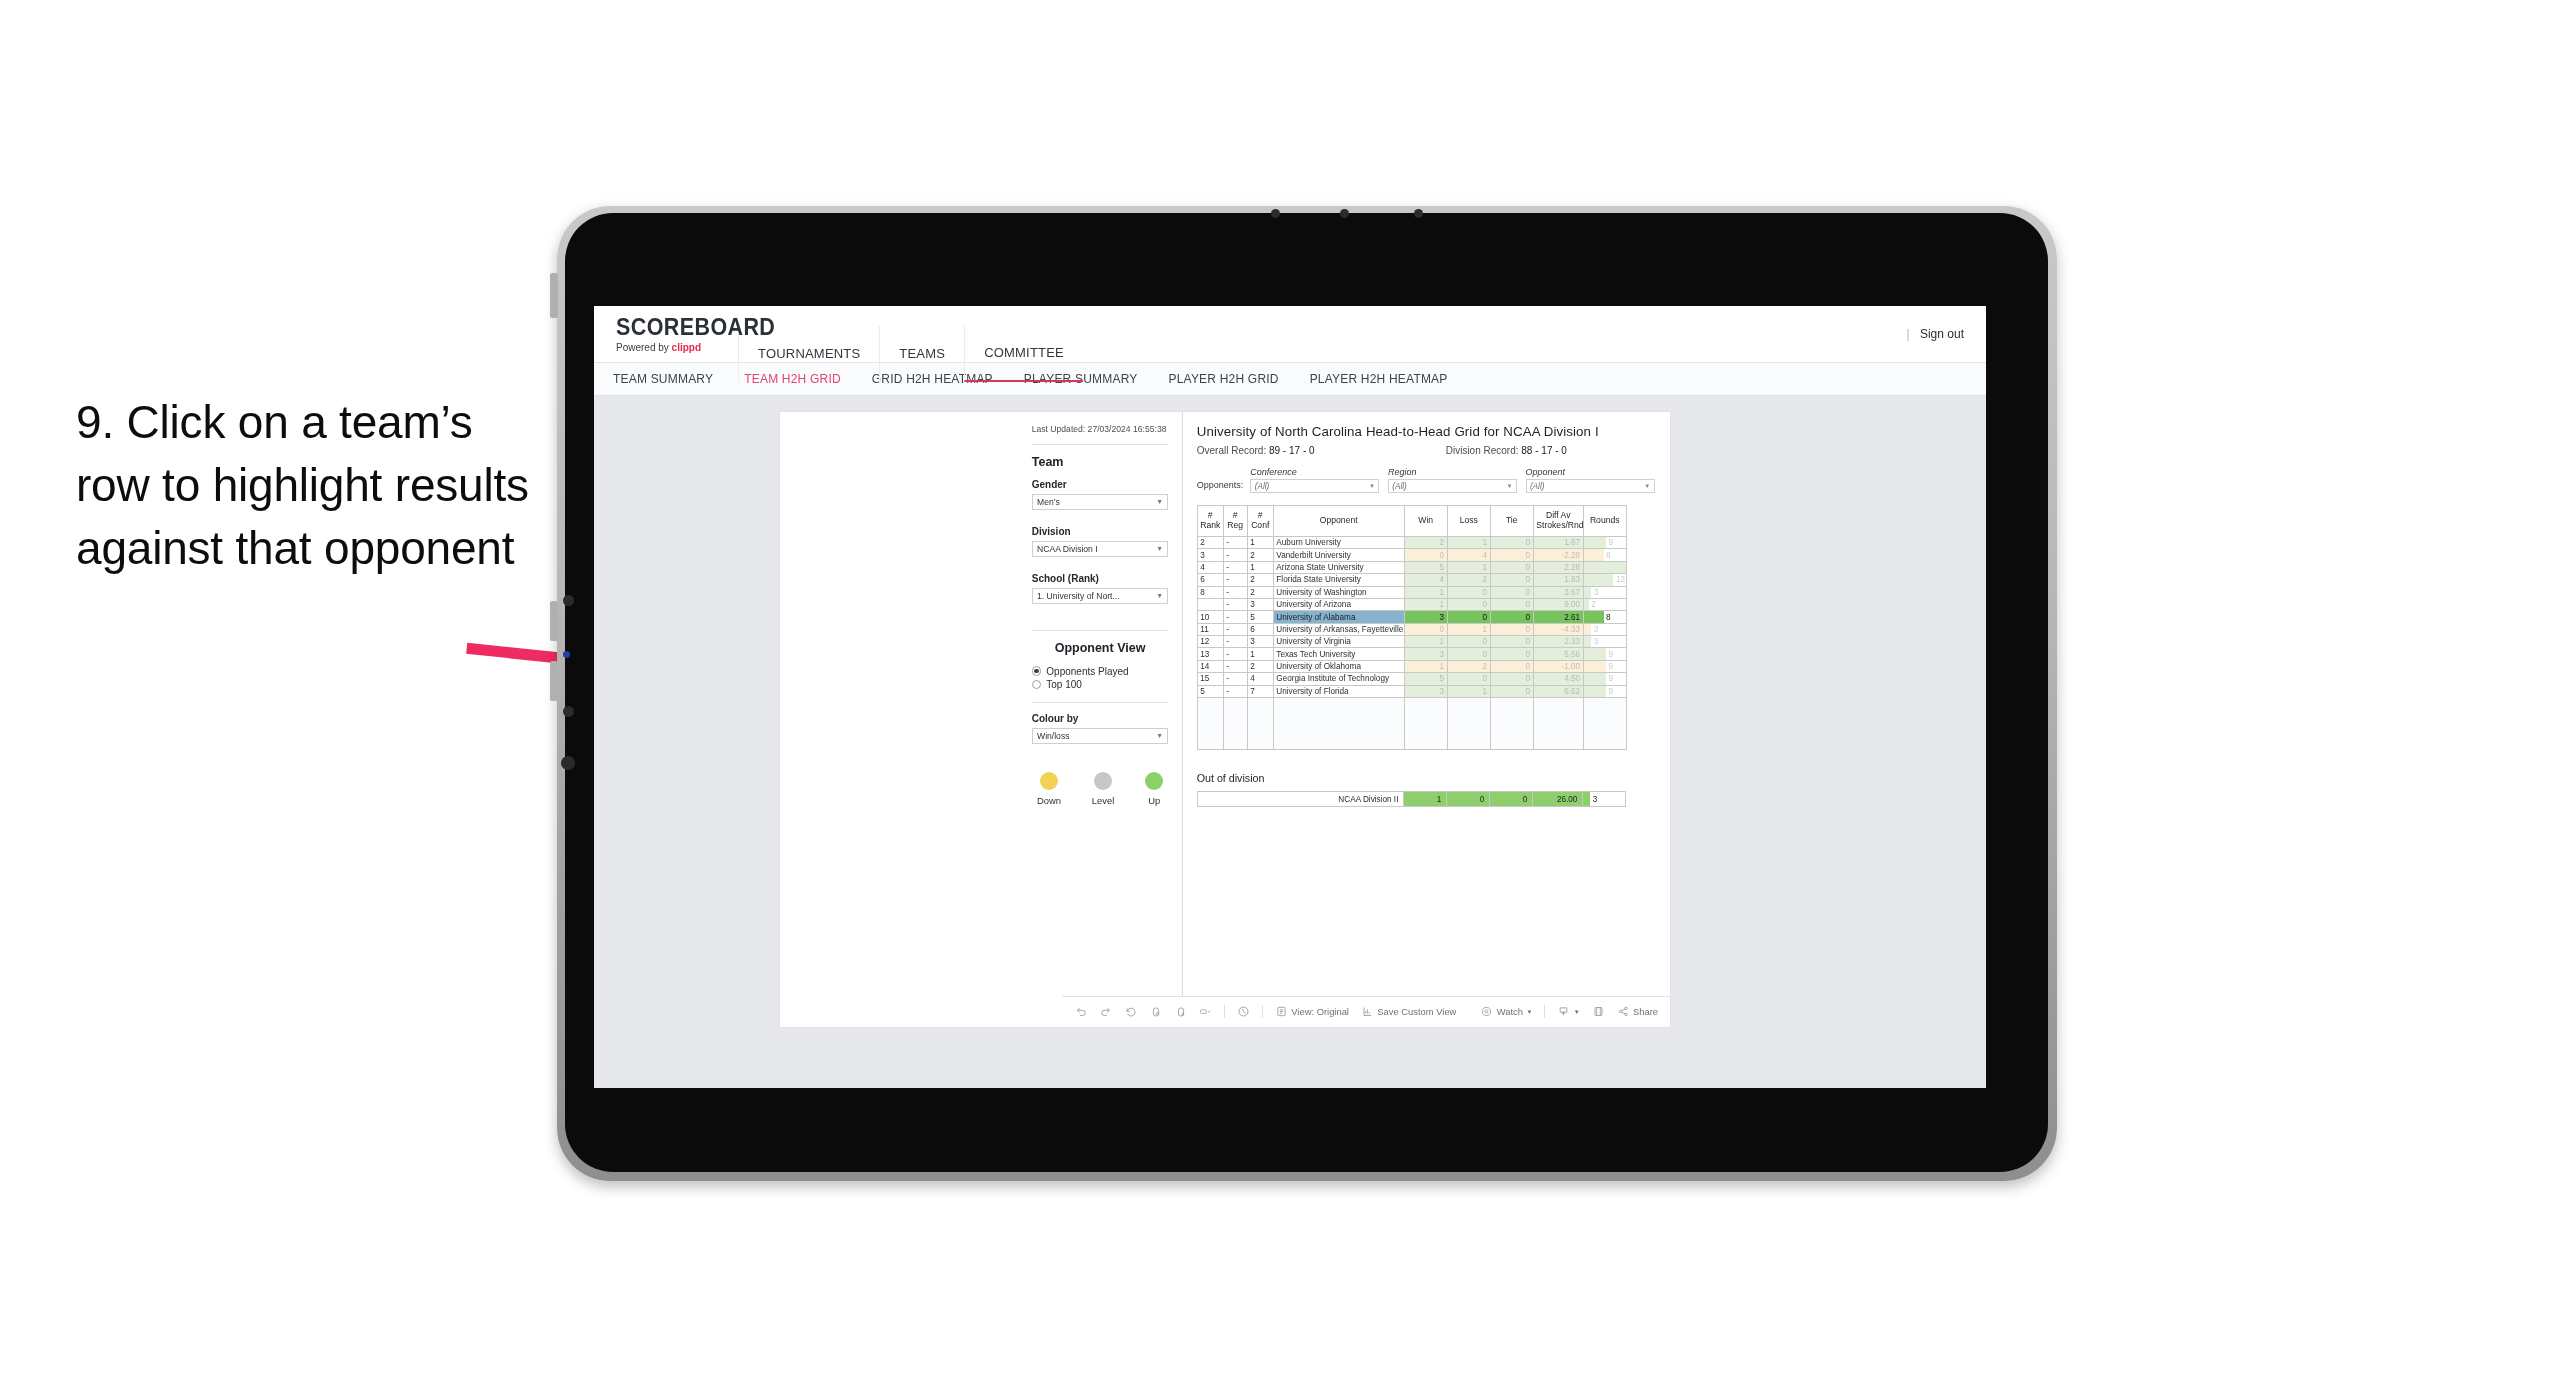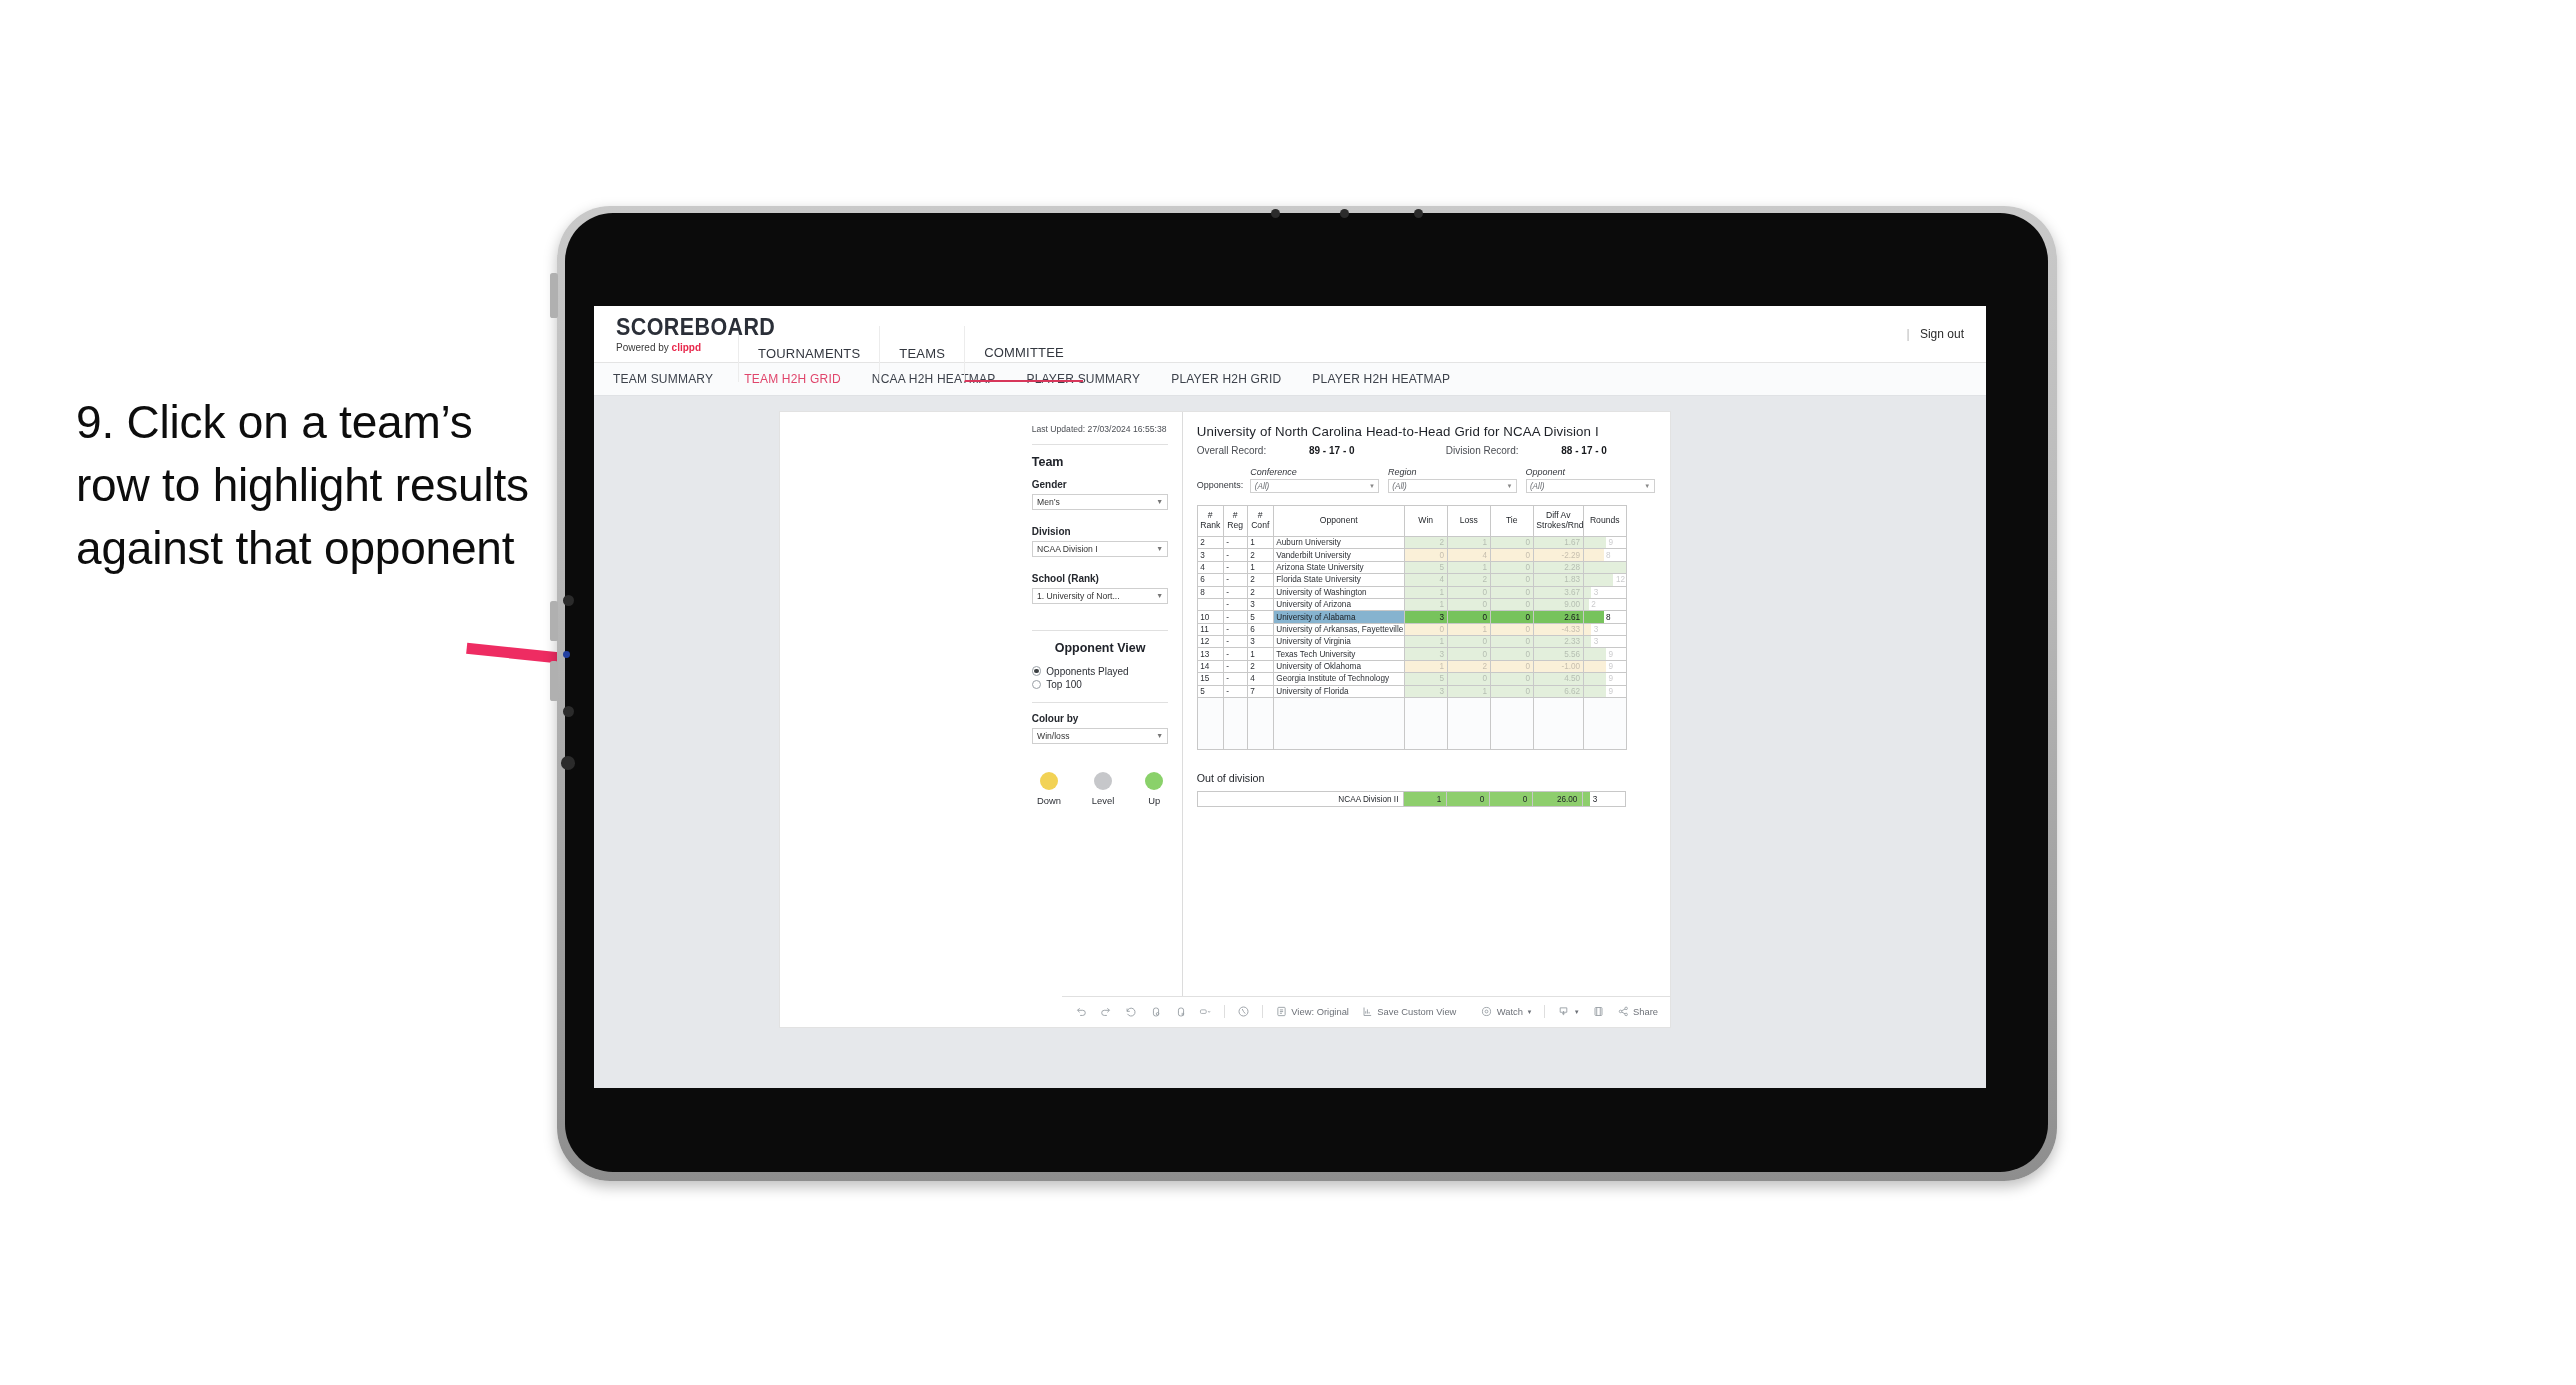--- a/index.html
+++ b/index.html
@@ -287,7 +287,7 @@
     <div class="subnav">
       <div class="subnav-item">TEAM SUMMARY</div>
       <div class="subnav-item active">TEAM H2H GRID</div>
-      <div class="subnav-item">NCAA H2H HEATMAP</div>
+      <div class="subnav-item">GRID H2H HEATMAP</div>
       <div class="subnav-item">PLAYER SUMMARY</div>
       <div class="subnav-item">PLAYER H2H GRID</div>
       <div class="subnav-item">PLAYER H2H HEATMAP</div>

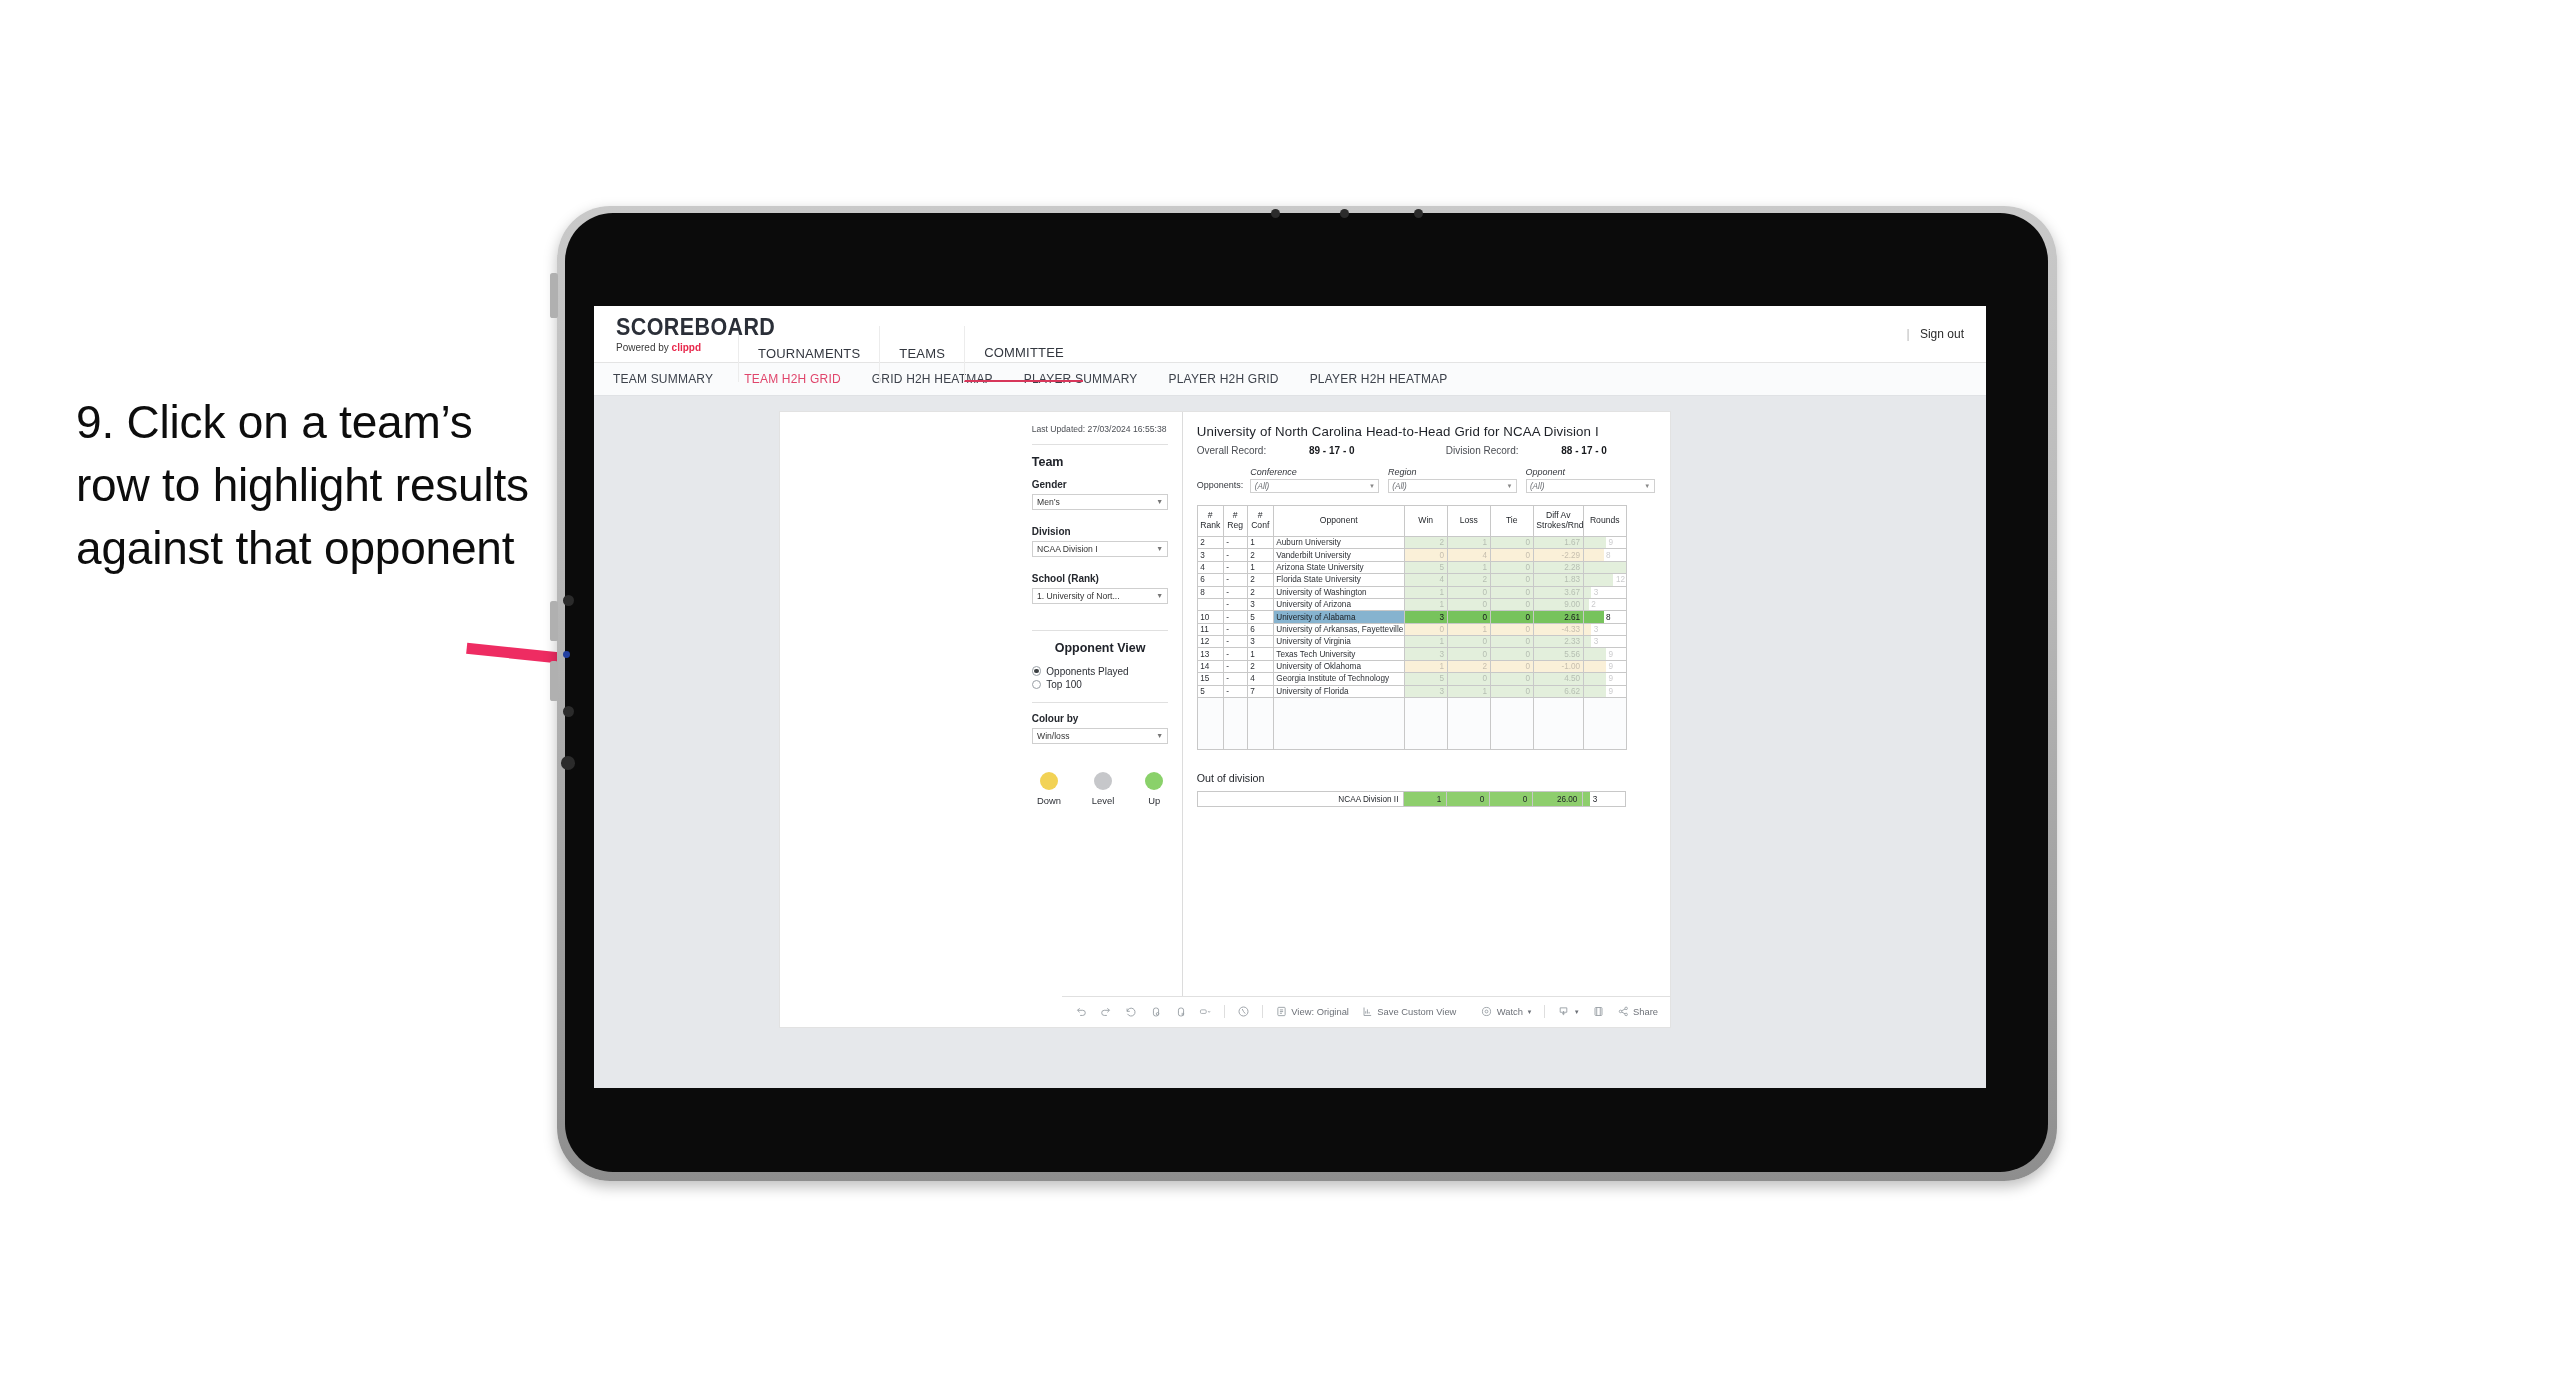--- a/index.html
+++ b/index.html
@@ -160,7 +160,7 @@
   .mainview { flex:1; padding: 12px 15.5px 0 13.7px; min-width:0; }
   .view-title { font-size: 13.3px; color:#1e2127; font-weight:400; letter-spacing:0.1px; }
   .record-row { display:flex; margin-top: 6.9px; font-size: 10px; color:#4a4d53; }
-  .record-row b { color:#17191d; font-weight:700;margin-left:40px; }
+  .record-row b { color:#17191d; font-weight:400; }
   .record-overall { width: 249px; }
   .filters { display:flex; align-items:flex-end; margin-top: 10.3px; gap: 8.6px; }
   .filters-label { font-size: 9px; color:#35383e; padding-bottom: 2.6px; width: 45px; }

